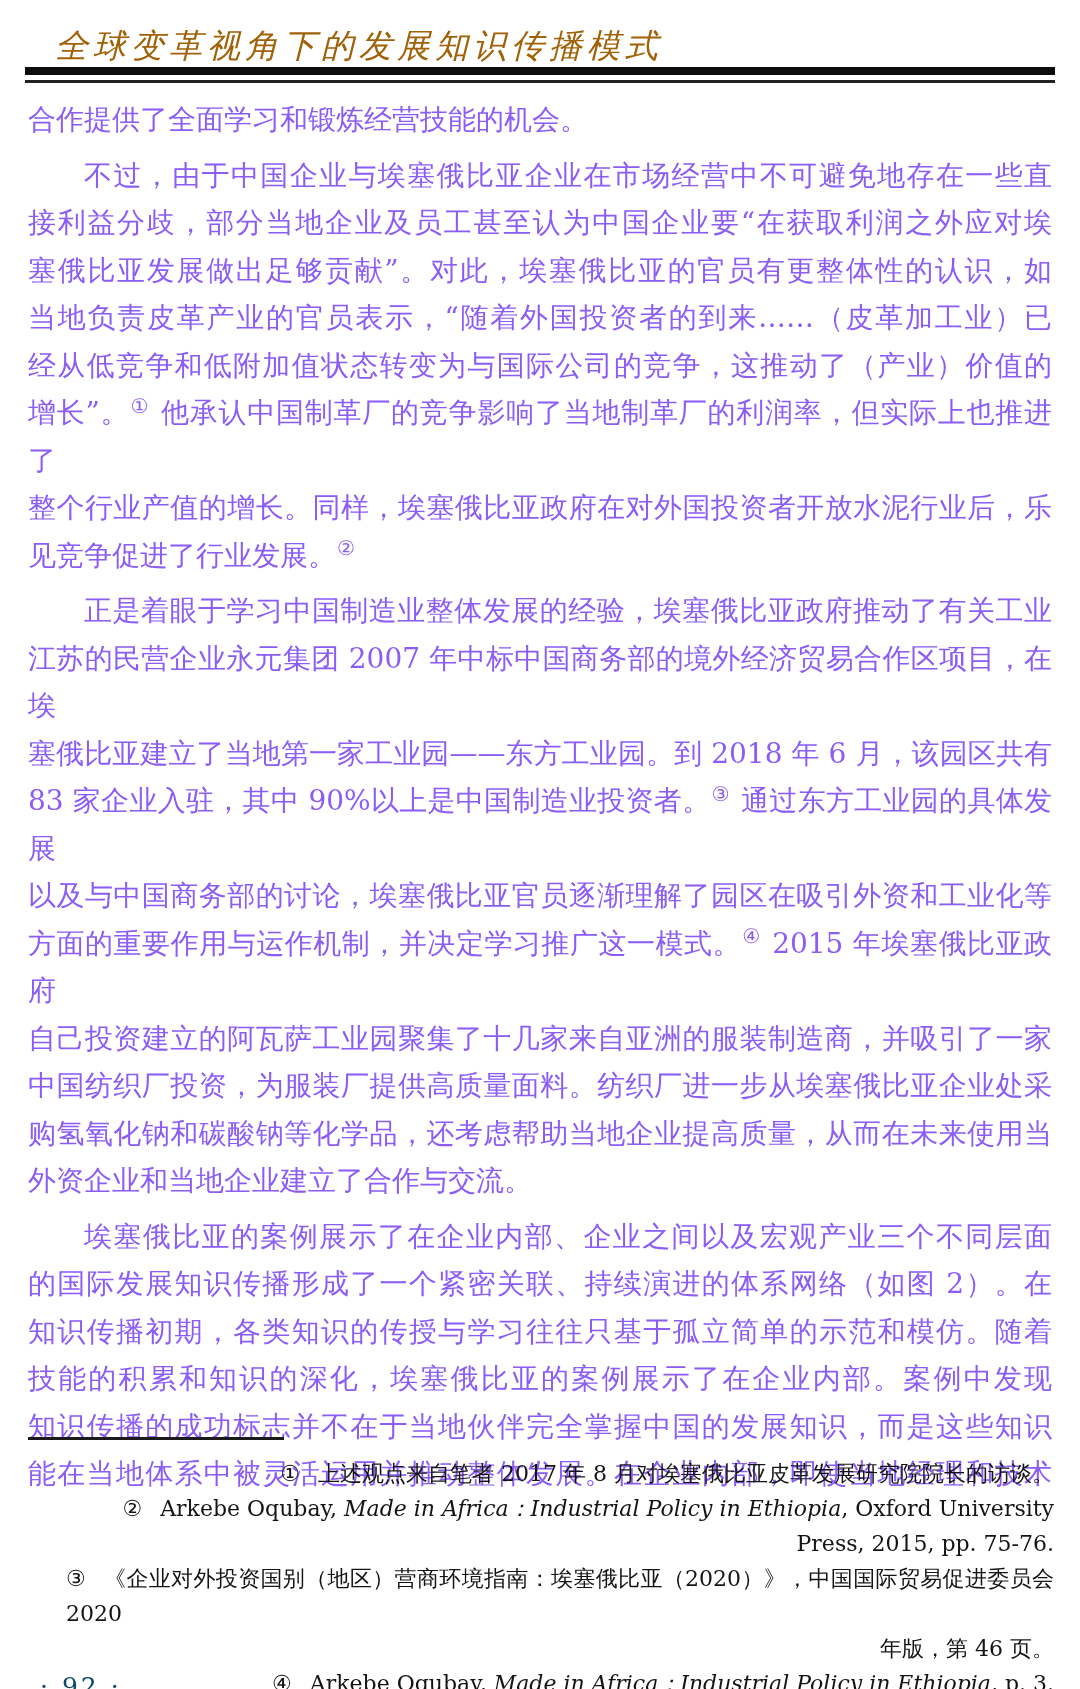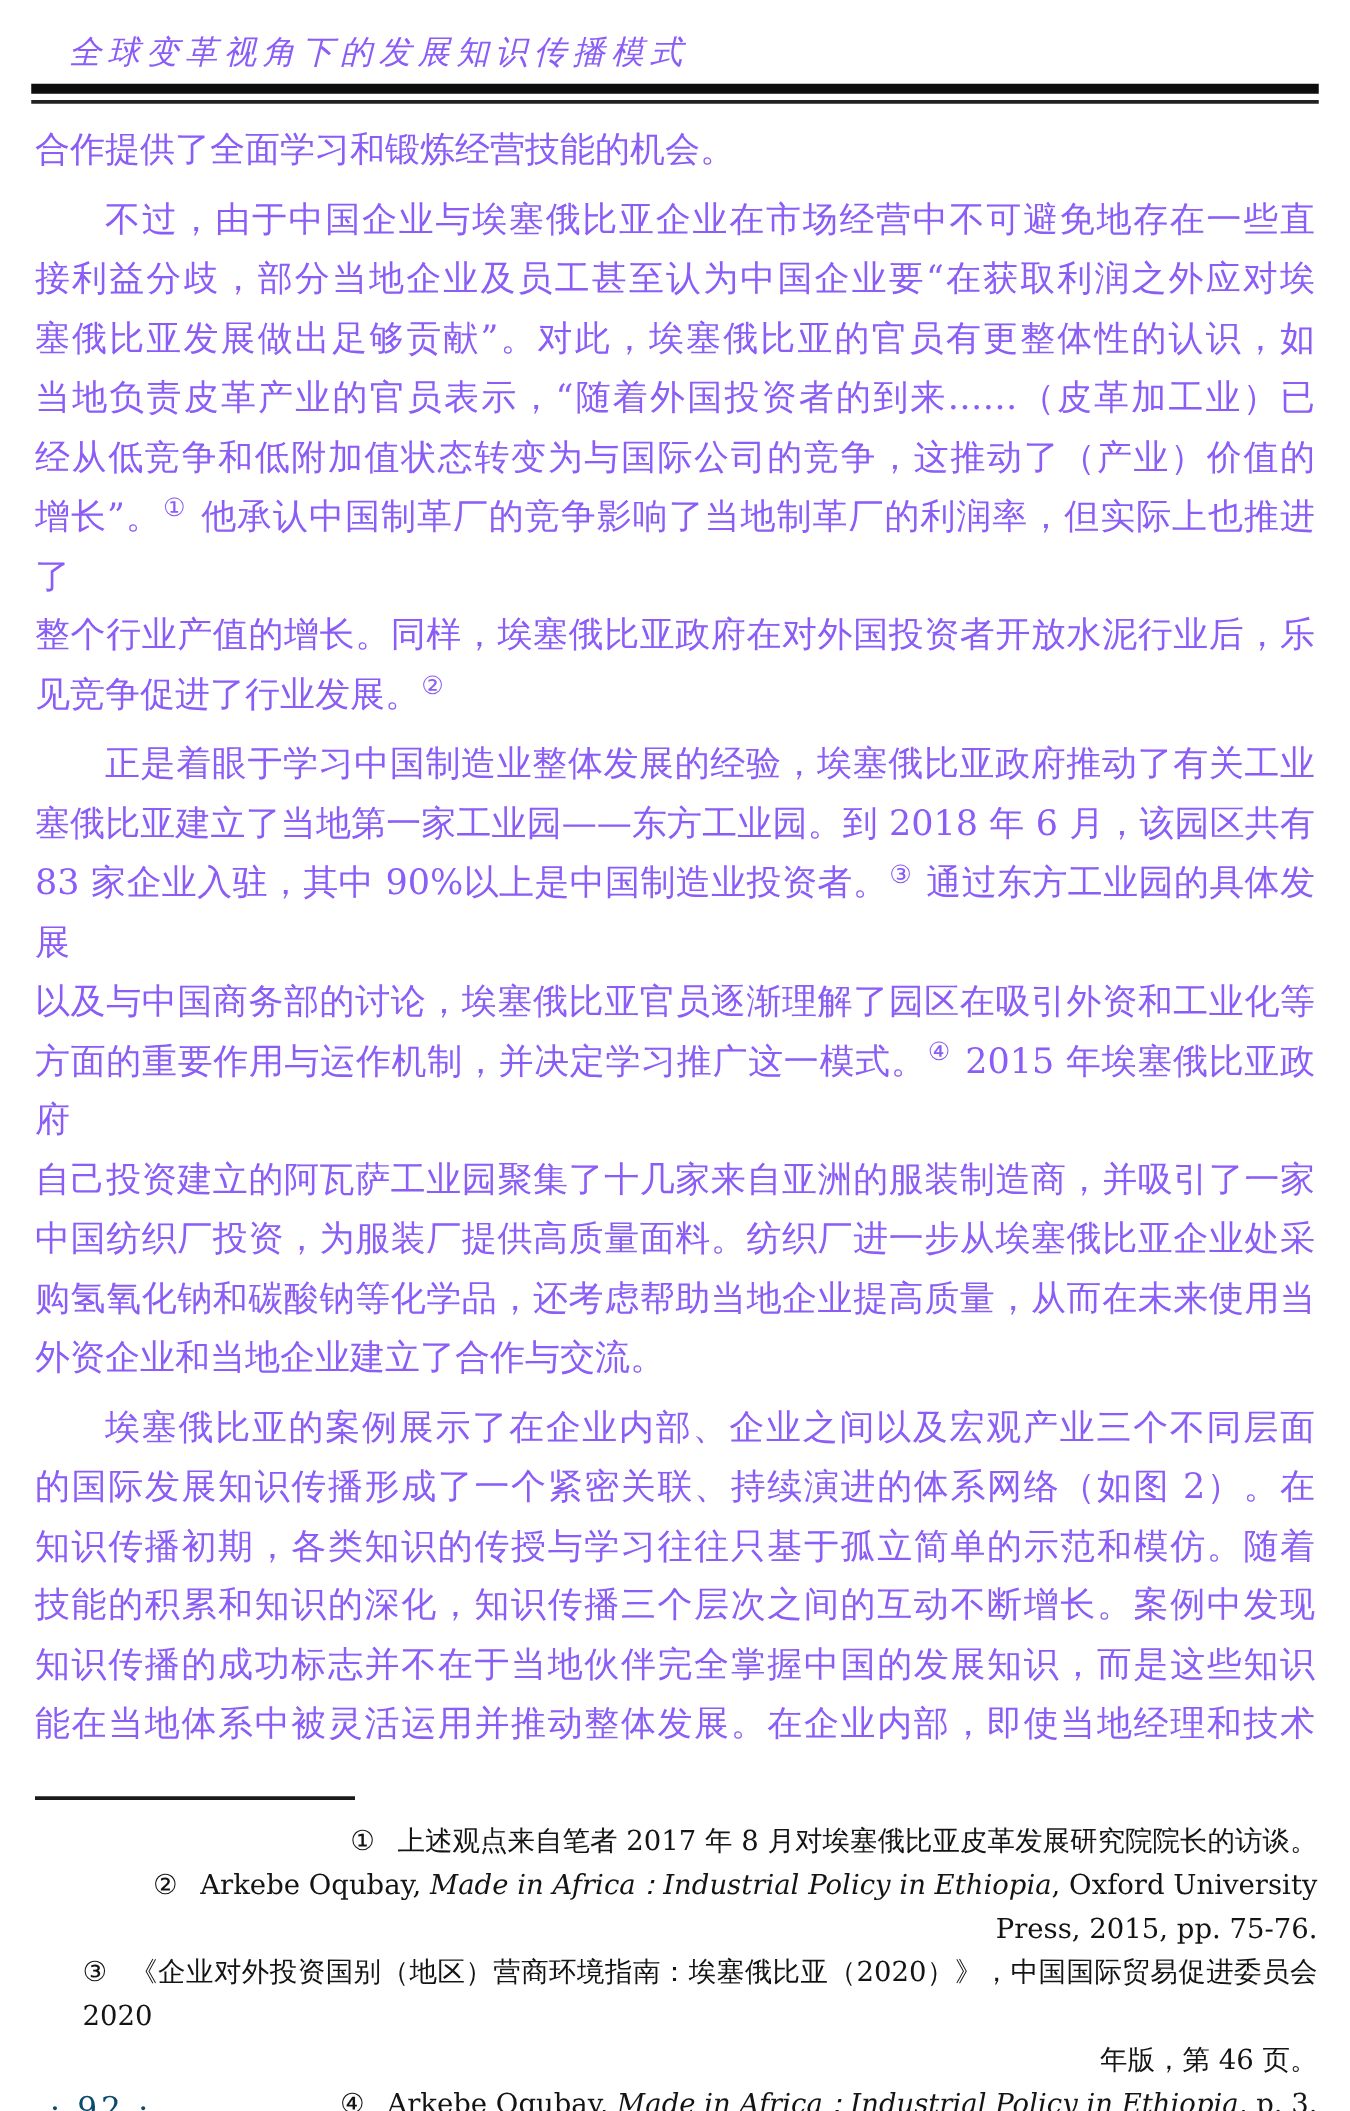--- a/index.html
+++ b/index.html
@@ -13,8 +13,8 @@
   }
   .running-header {
     position: absolute; left: 55px; top: 24px;
-    font-size: 26px; font-style: italic; letter-spacing: 5px;
-    color: #8b5cf6; white-space: nowrap;
+    font-size: 33px; font-style: italic; letter-spacing: 5px;
+    color: #a16207; white-space: nowrap;
   }
   .rule-thick {
     position: absolute; left: 25px; top: 67px;

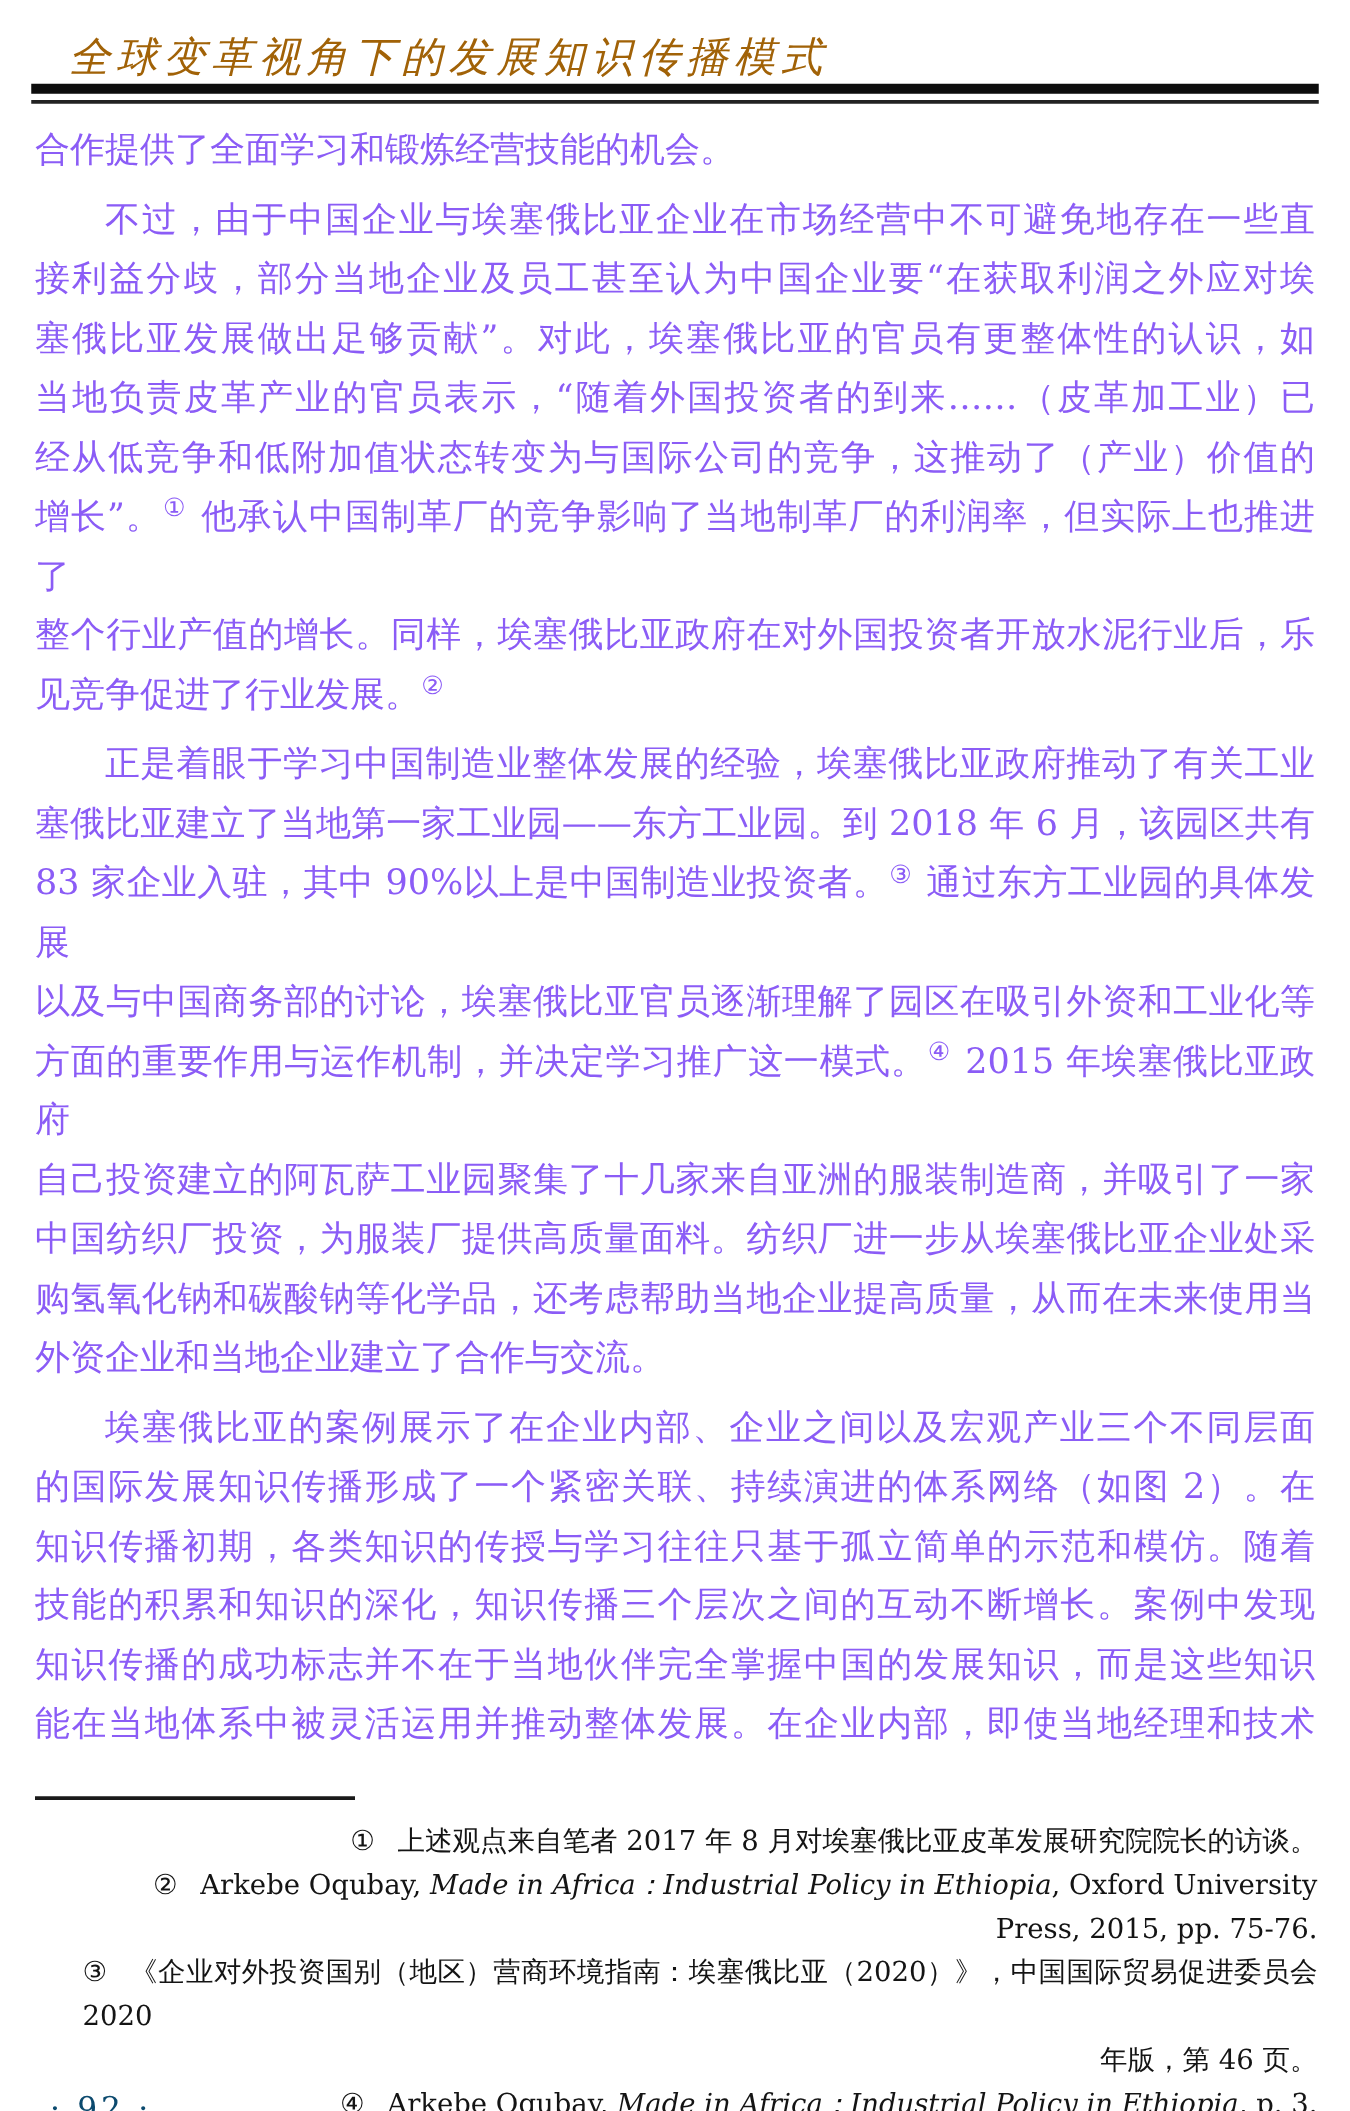--- a/index.html
+++ b/index.html
@@ -86,6 +86,7 @@
     </div>
     <div class="para indent">
       <div class="line">正是着眼于学习中国制造业整体发展的经验，埃塞俄比亚政府推动了有关工业</div>
+      <div class="line">江苏的民营企业永元集团 2007 年中标中国商务部的境外经济贸易合作区项目，在埃</div>
       <div class="line">塞俄比亚建立了当地第一家工业园——东方工业园。到 2018 年 6 月，该园区共有</div>
       <div class="line">83 家企业入驻，其中 90%以上是中国制造业投资者。<sup class="fnref">③</sup> 通过东方工业园的具体发展</div>
       <div class="line">以及与中国商务部的讨论，埃塞俄比亚官员逐渐理解了园区在吸引外资和工业化等</div>

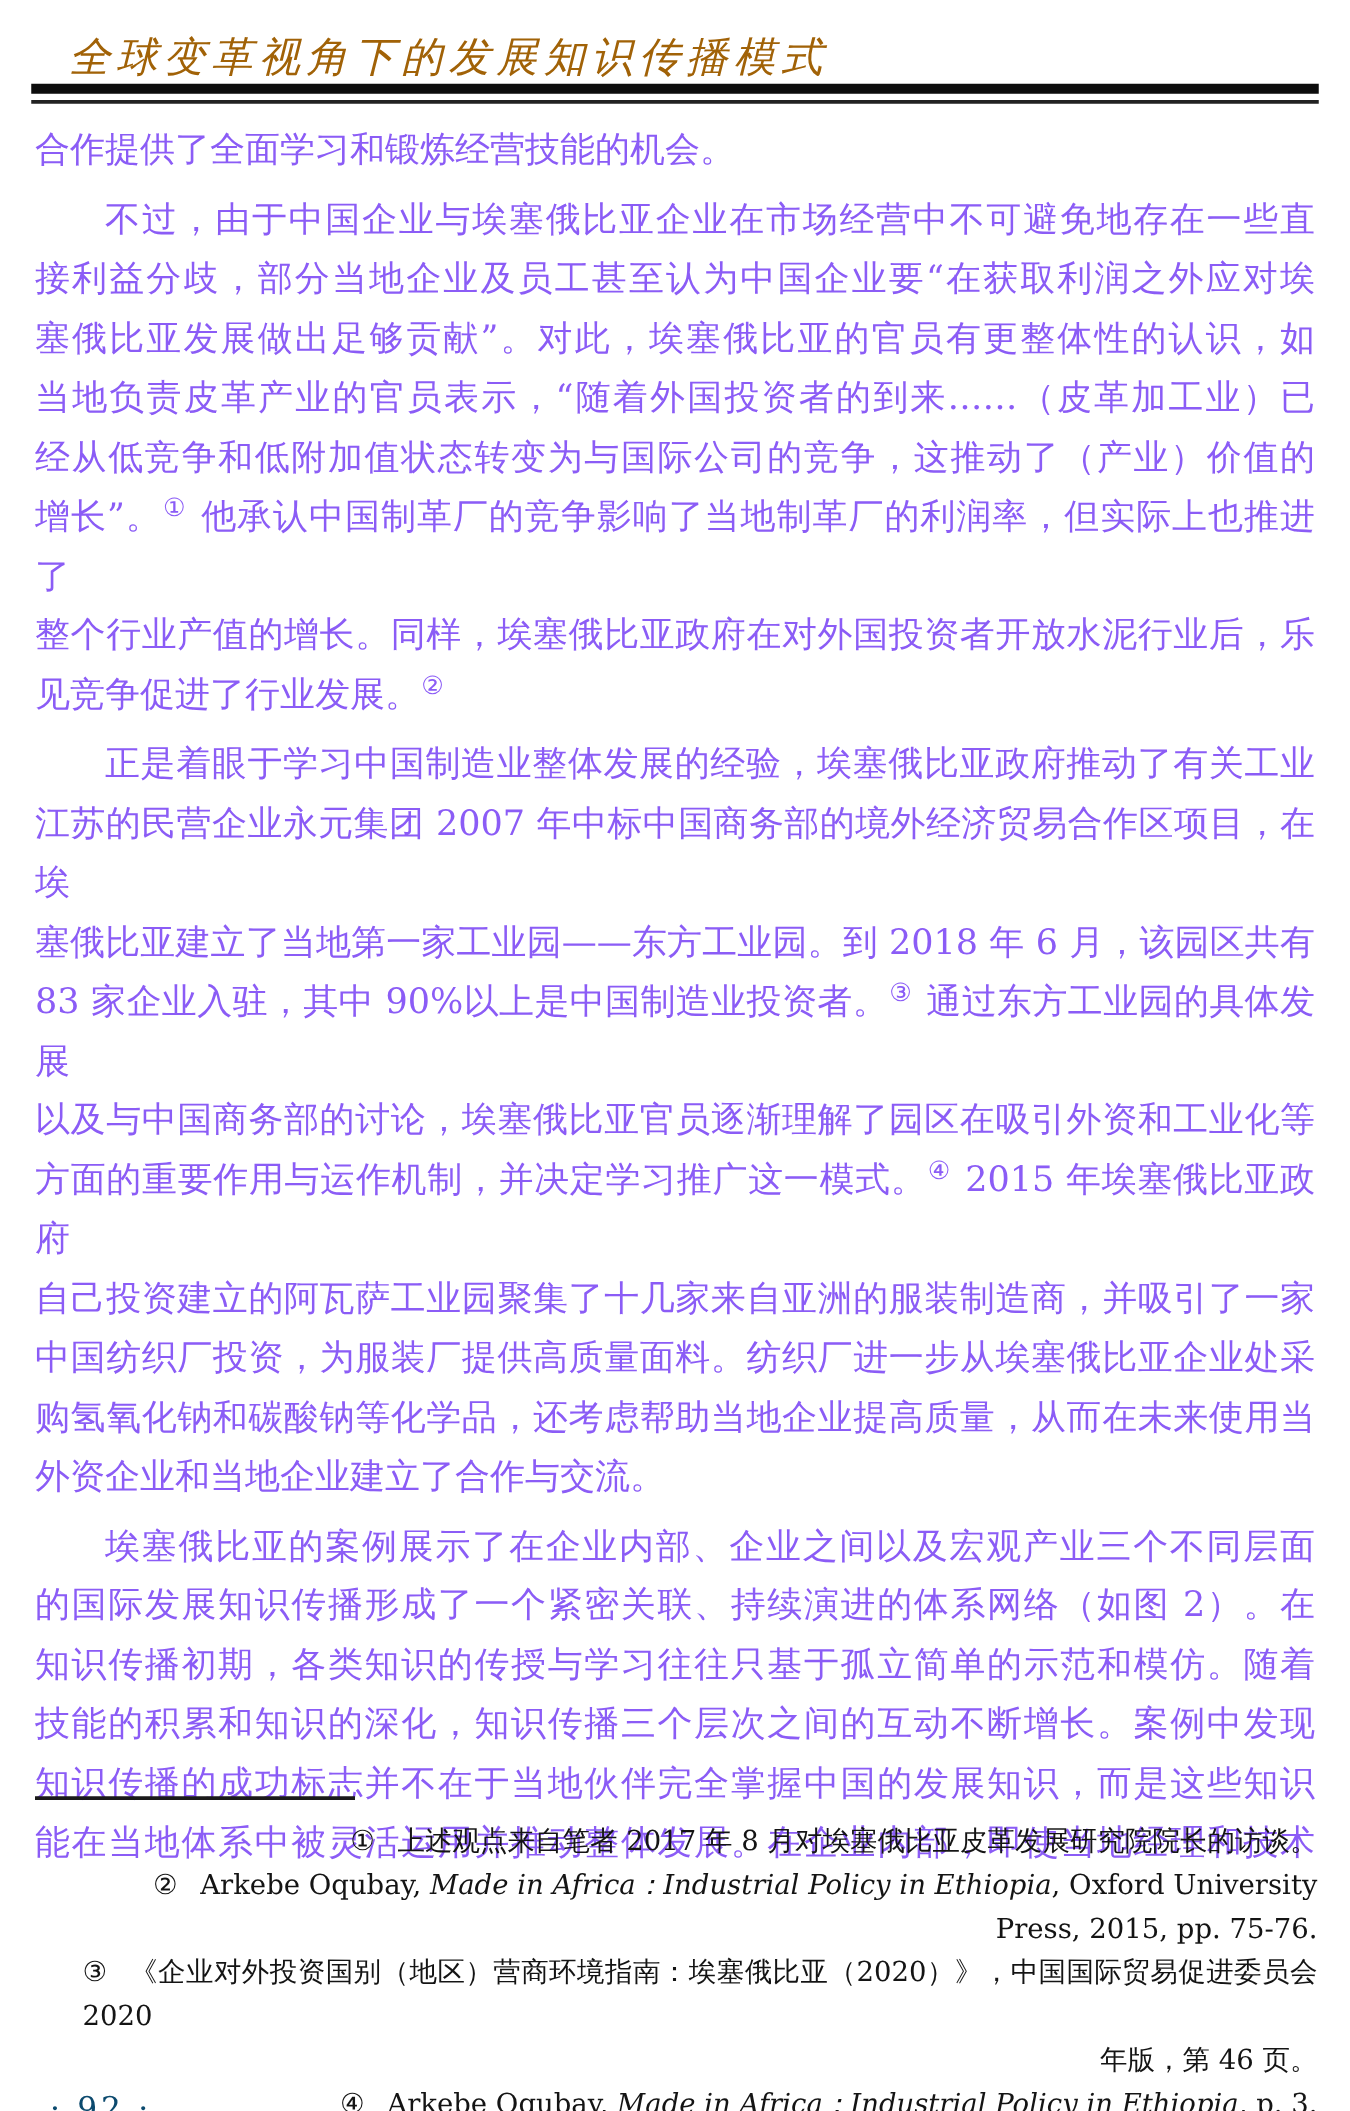--- a/index.html
+++ b/index.html
@@ -100,7 +100,7 @@
       <div class="line">埃塞俄比亚的案例展示了在企业内部、企业之间以及宏观产业三个不同层面</div>
       <div class="line">的国际发展知识传播形成了一个紧密关联、持续演进的体系网络（如图 2）。在</div>
       <div class="line">知识传播初期，各类知识的传授与学习往往只基于孤立简单的示范和模仿。随着</div>
-      <div class="line">技能的积累和知识的深化，知识传播三个层次之间的互动不断增长。案例中发现</div>
+      <div class="line">技能的积累和知识的深化，埃塞俄比亚的案例展示了在企业内部。案例中发现</div>
       <div class="line">知识传播的成功标志并不在于当地伙伴完全掌握中国的发展知识，而是这些知识</div>
       <div class="line">能在当地体系中被灵活运用并推动整体发展。在企业内部，即使当地经理和技术</div>
     </div>

